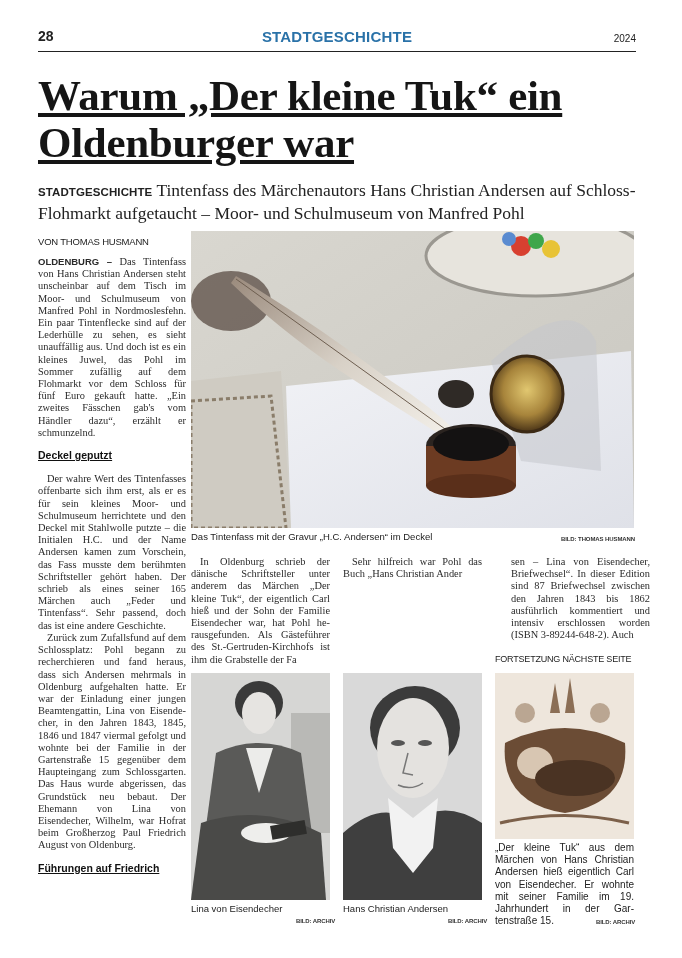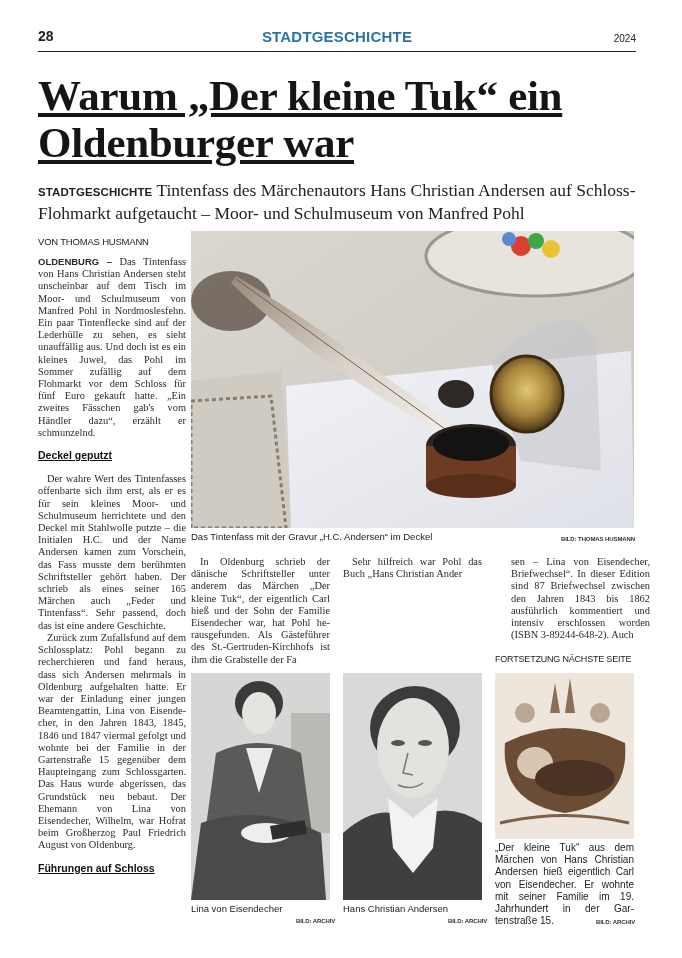--- a/index.html
+++ b/index.html
@@ -73,7 +73,7 @@
   <div class="subhead">Deckel geputzt</div>
   <p class="ind">Der wahre Wert des Tinten­fasses offenbarte sich ihm erst, als er es für sein kleines Moor- und Schulmuseum her­richtete und den Deckel mit Stahlwolle putzte – die Initia­len H.C. und der Name Ander­sen kamen zum Vorschein, das Fass musste dem berühm­ten Schriftsteller gehört ha­ben. Der schrieb als eines sei­ner 165 Märchen auch „Feder und Tintenfass“. Sehr passend, doch das ist eine andere Ge­schichte.</p>
   <p class="ind">Zurück zum Zufallsfund auf dem Schlossplatz: Pohl be­gann zu recherchieren und fand heraus, dass sich Ander­sen mehrmals in Oldenburg aufgehalten hatte. Er war der Einladung einer jungen Beam­tengattin, Lina von Eisende­cher, in den Jahren 1843, 1845, 1846 und 1847 viermal gefolgt und wohnte bei der Familie in der Gartenstraße 15 gegenüber dem Haupteingang zum Schlossgarten. Das Haus wur­de abgerissen, das Grundstück neu bebaut. Der Ehemann von Lina von Eisendecher, Wil­helm, war Hofrat beim Groß­herzog Paul Friedrich August von Oldenburg.</p>
-  <div class="subhead">Führungen auf Schloss</div>
+  <div class="subhead">Führungen auf Friedrich</div>
 </div>
 
 <div class="main-photo">

